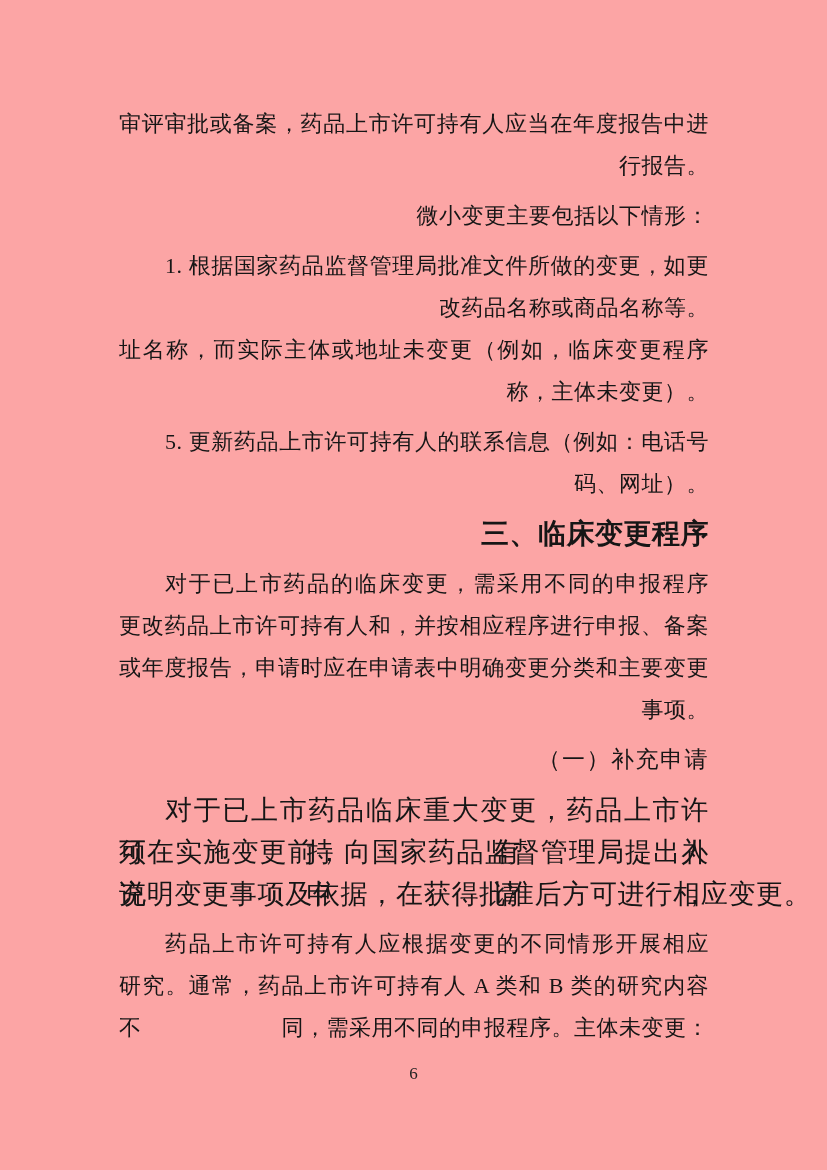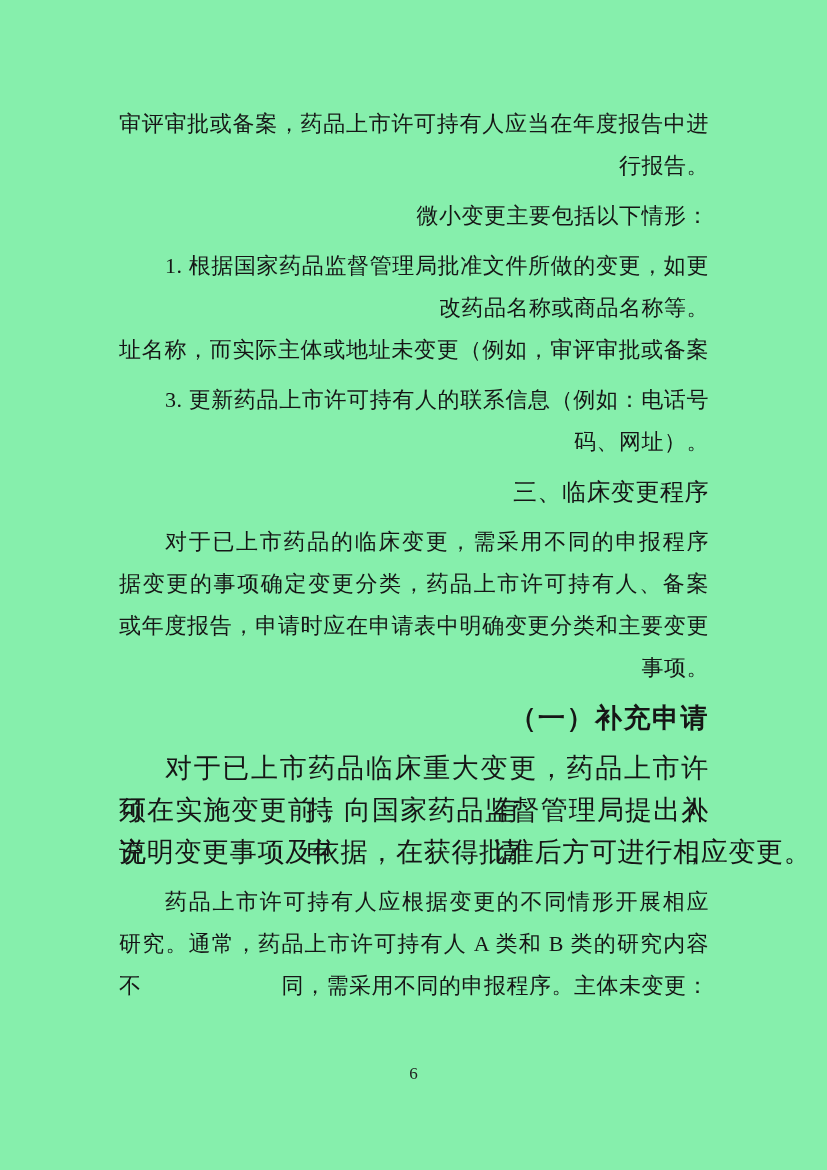--- a/index.html
+++ b/index.html
@@ -11,7 +11,7 @@
     position: relative;
     width: 827px;
     height: 1170px;
-    background: #86efac;
+    background: #fca5a5;
     overflow: hidden;
     font-family: "Liberation Serif", "DejaVu Serif", serif;
     color: #161616;

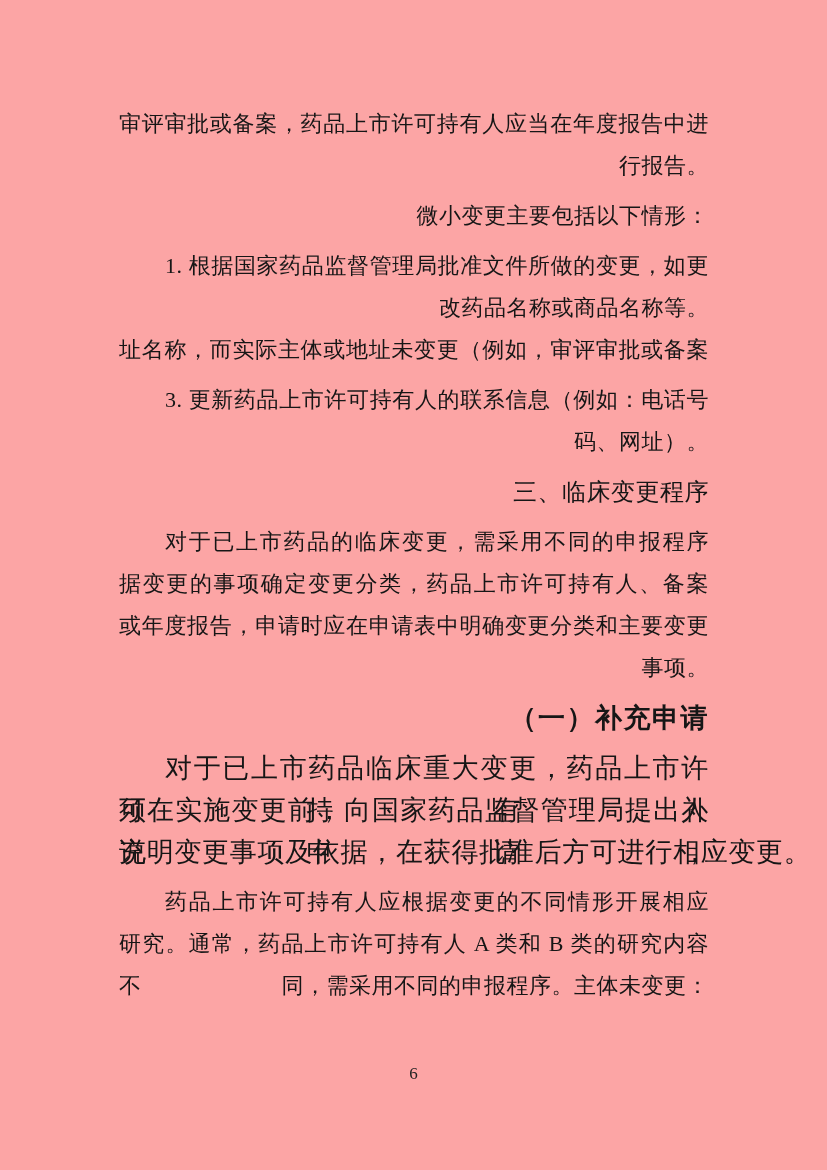--- a/index.html
+++ b/index.html
@@ -77,7 +77,7 @@
       <div class="line body indent">微小变更主要包括以下情形：</div>
       <div class="line body indent justify">1. 根据国家药品监督管理局批准文件所做的变更，如更</div>
       <div class="line body">改药品名称或商品名称等。</div>
-      <div class="line body justify">址名称，而实际主体或地址未变更（例如，审评审批或备案</div>
+      <div class="line body justify">址名称，而实际主体或地址未变更（例如，临床变更程序</div>
       <div class="line body indent justify">3. 更新药品上市许可持有人的联系信息（例如：电话号</div>
       <div class="line body">码、网址）。</div>
       <div class="line heading indent">三、临床变更程序</div>

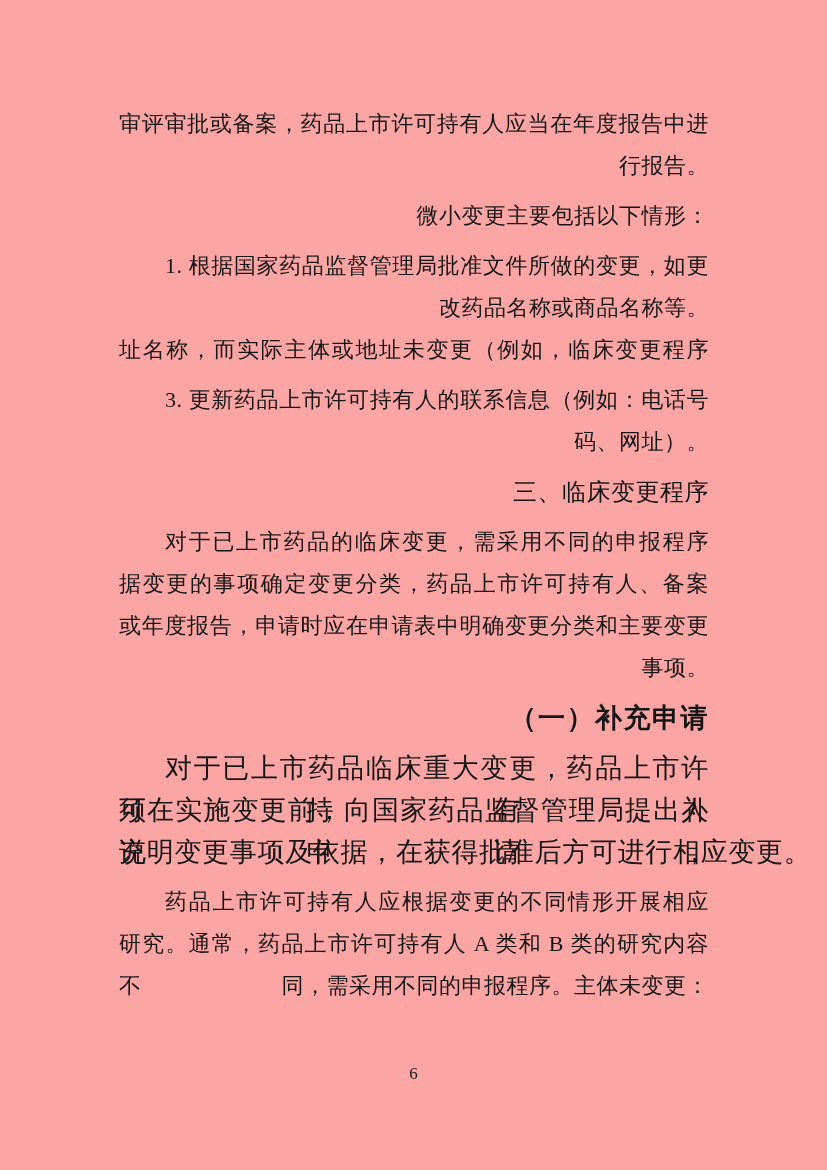--- a/index.html
+++ b/index.html
@@ -78,6 +78,7 @@
       <div class="line body indent justify">1. 根据国家药品监督管理局批准文件所做的变更，如更</div>
       <div class="line body">改药品名称或商品名称等。</div>
       <div class="line body justify">址名称，而实际主体或地址未变更（例如，临床变更程序</div>
+      <div class="line body">称，主体未变更）。</div>
       <div class="line body indent justify">3. 更新药品上市许可持有人的联系信息（例如：电话号</div>
       <div class="line body">码、网址）。</div>
       <div class="line heading indent">三、临床变更程序</div>

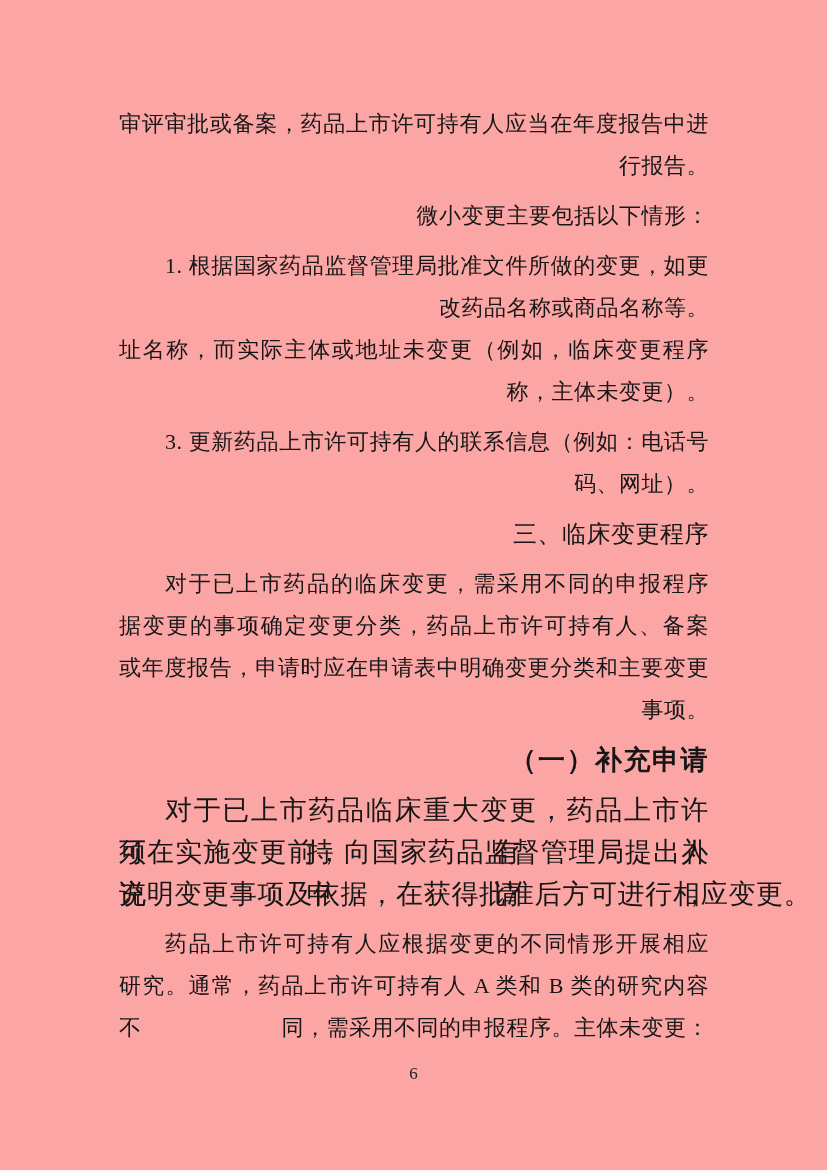--- a/index.html
+++ b/index.html
@@ -79,7 +79,7 @@
       <div class="line body">改药品名称或商品名称等。</div>
       <div class="line body justify">址名称，而实际主体或地址未变更（例如，临床变更程序</div>
       <div class="line body">称，主体未变更）。</div>
-      <div class="line body indent justify">3. 更新药品上市许可持有人的联系信息（例如：电话号</div>
+      <div class="line body indent justify">5. 更新药品上市许可持有人的联系信息（例如：电话号</div>
       <div class="line body">码、网址）。</div>
       <div class="line heading indent">三、临床变更程序</div>
       <div class="line body indent justify">对于已上市药品的临床变更，需采用不同的申报程序</div>

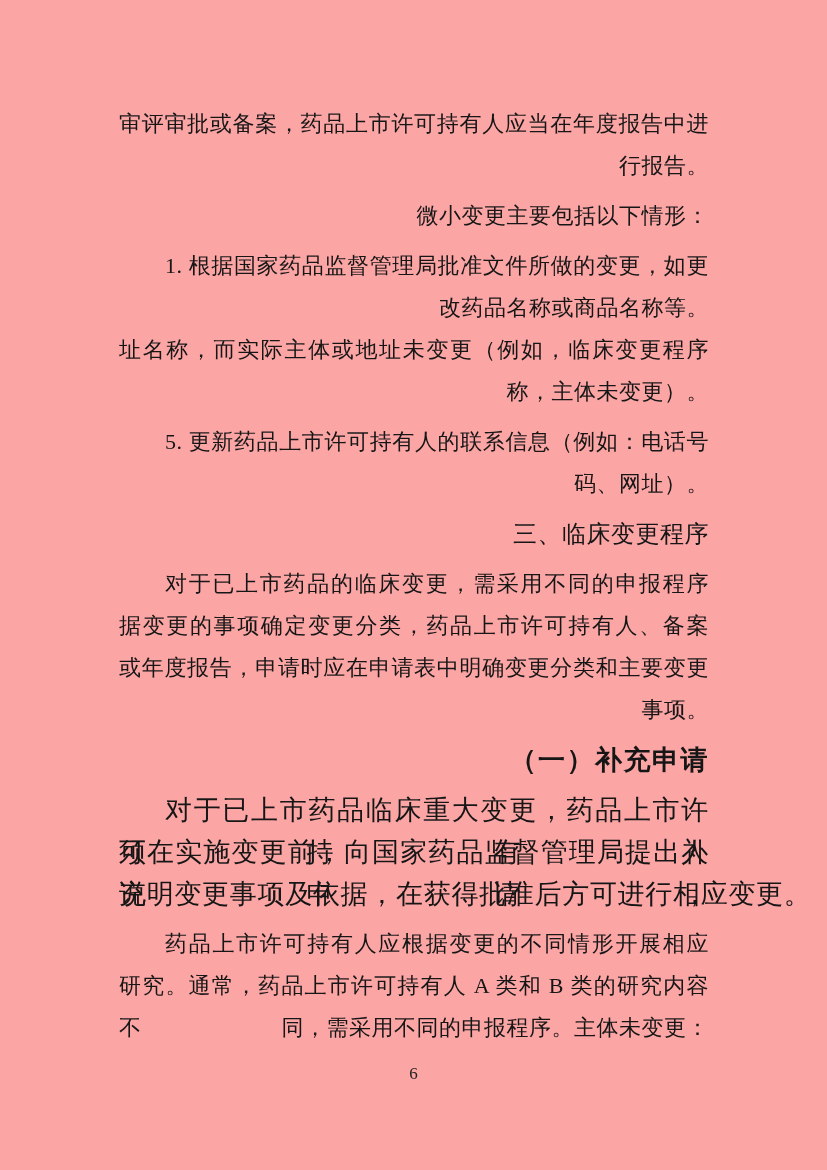--- a/index.html
+++ b/index.html
@@ -42,8 +42,8 @@
   }
   .line.heading {
     font-family: "Liberation Sans", "DejaVu Sans", sans-serif;
-    font-weight: 400;
-    font-size: 24px;
+    font-weight: 700;
+    font-size: 28px;
     letter-spacing: 0.5px;
   }
   .line.subheading {

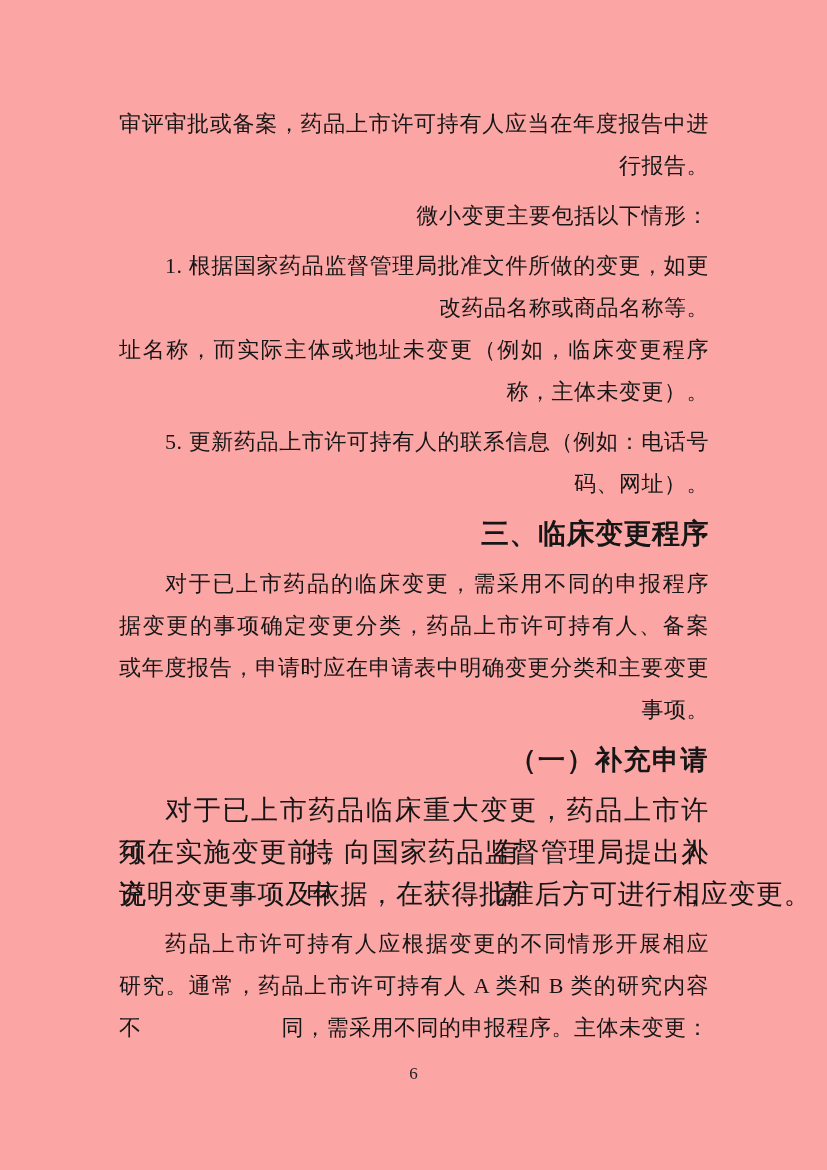--- a/index.html
+++ b/index.html
@@ -83,7 +83,7 @@
       <div class="line body">码、网址）。</div>
       <div class="line heading indent">三、临床变更程序</div>
       <div class="line body indent justify">对于已上市药品的临床变更，需采用不同的申报程序</div>
-      <div class="line body justify">据变更的事项确定变更分类，药品上市许可持有人、备案</div>
+      <div class="line body justify">更改药品上市许可持有人和，并按相应程序进行申报、备案</div>
       <div class="line body justify">或年度报告，申请时应在申请表中明确变更分类和主要变更</div>
       <div class="line body">事项。</div>
       <div class="line subheading indent">（一）补充申请</div>

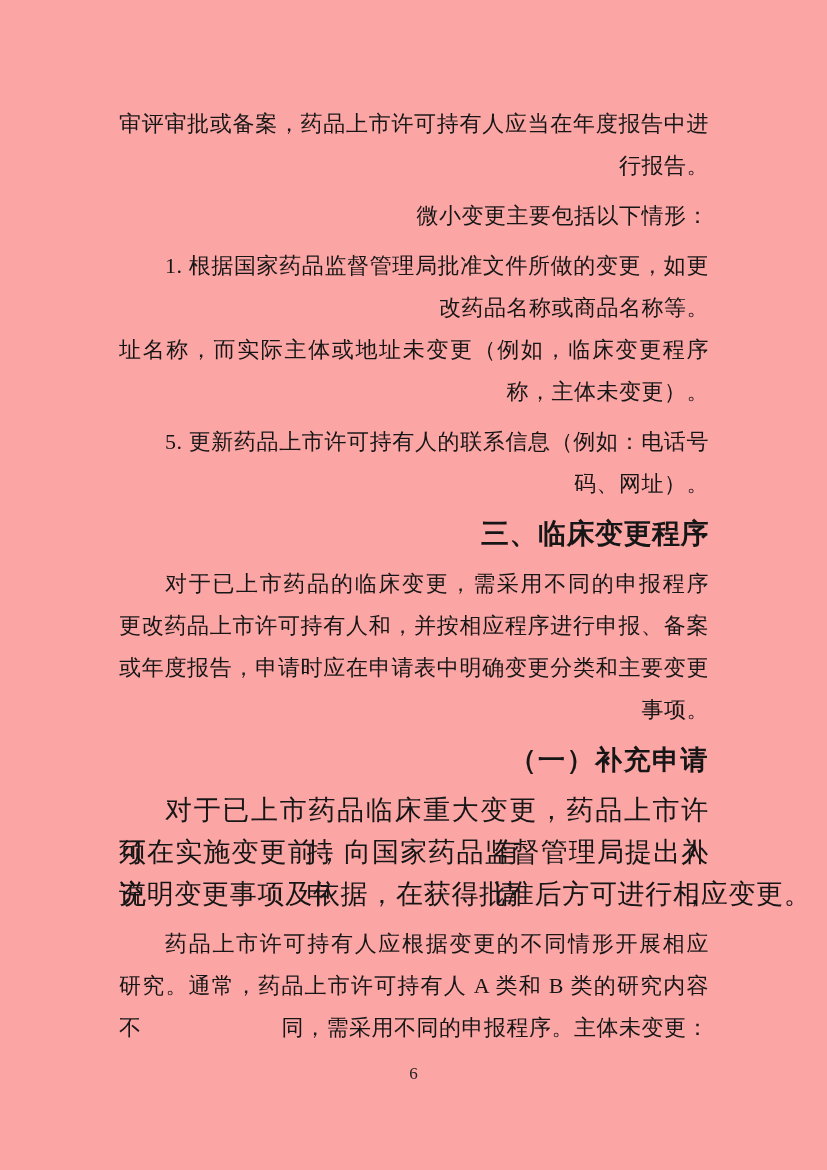--- a/index.html
+++ b/index.html
@@ -47,9 +47,8 @@
     letter-spacing: 0.5px;
   }
   .line.subheading {
-    font-size: 27px;
+    font-size: 23px;
     letter-spacing: 1.5px;
-    font-weight: bold;
   }
   .line.kai {
     font-size: 27px;

